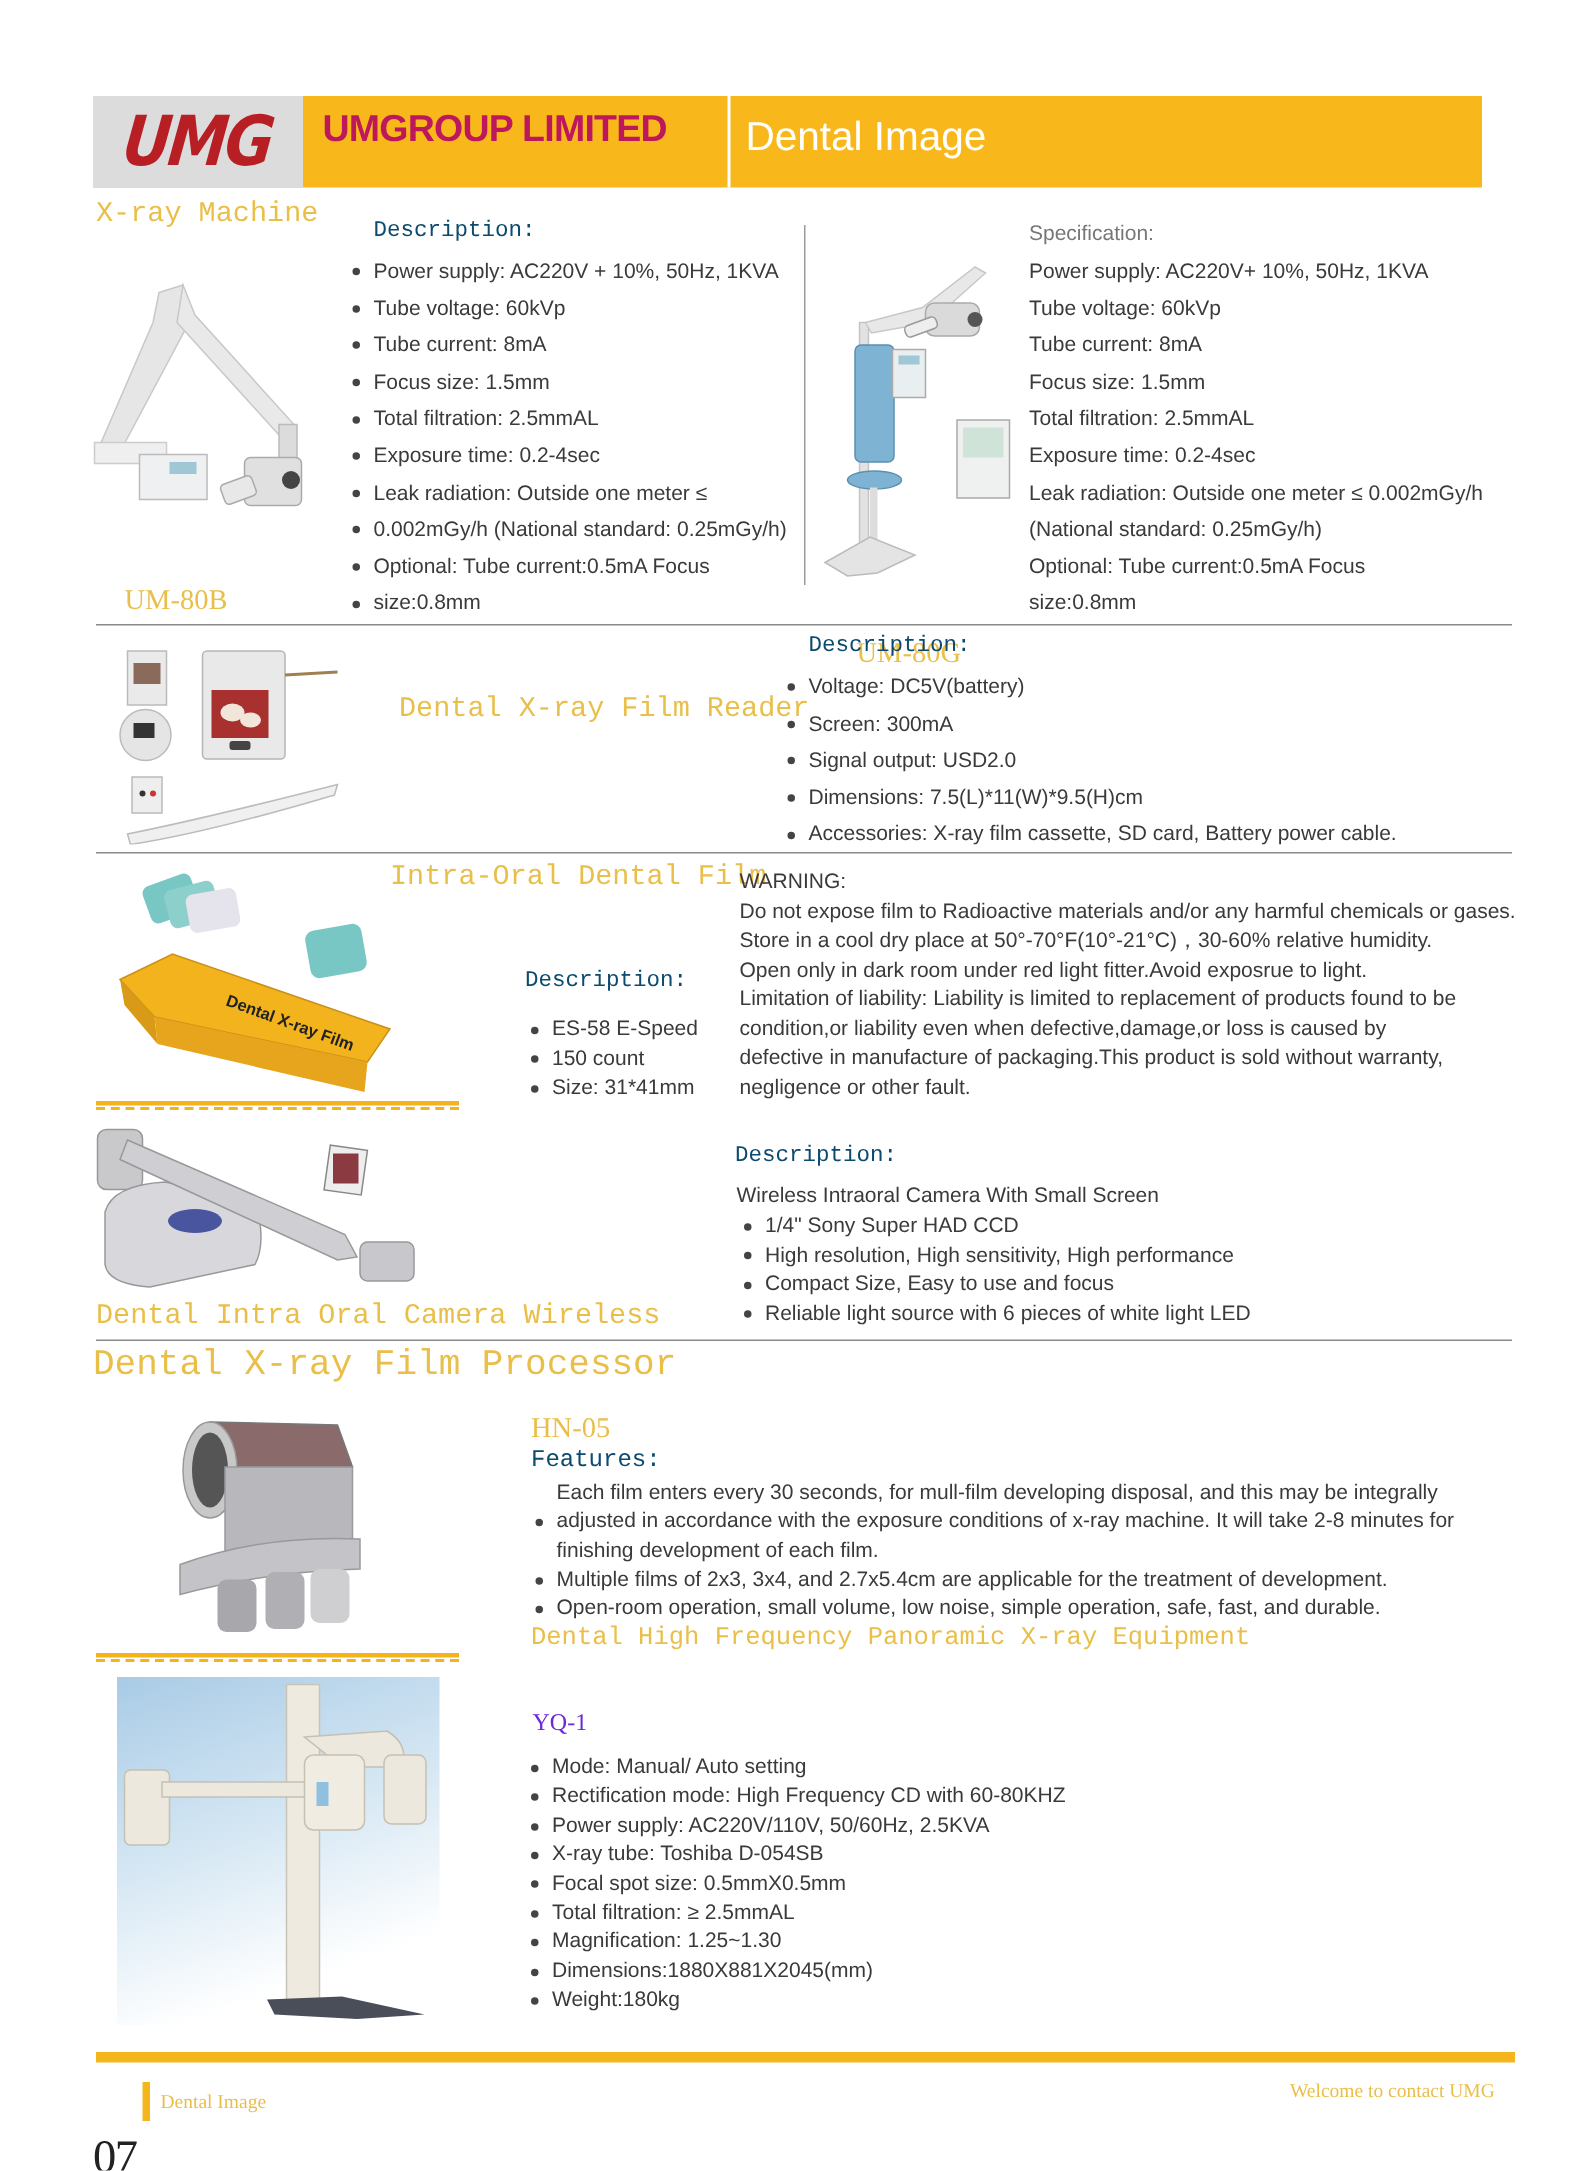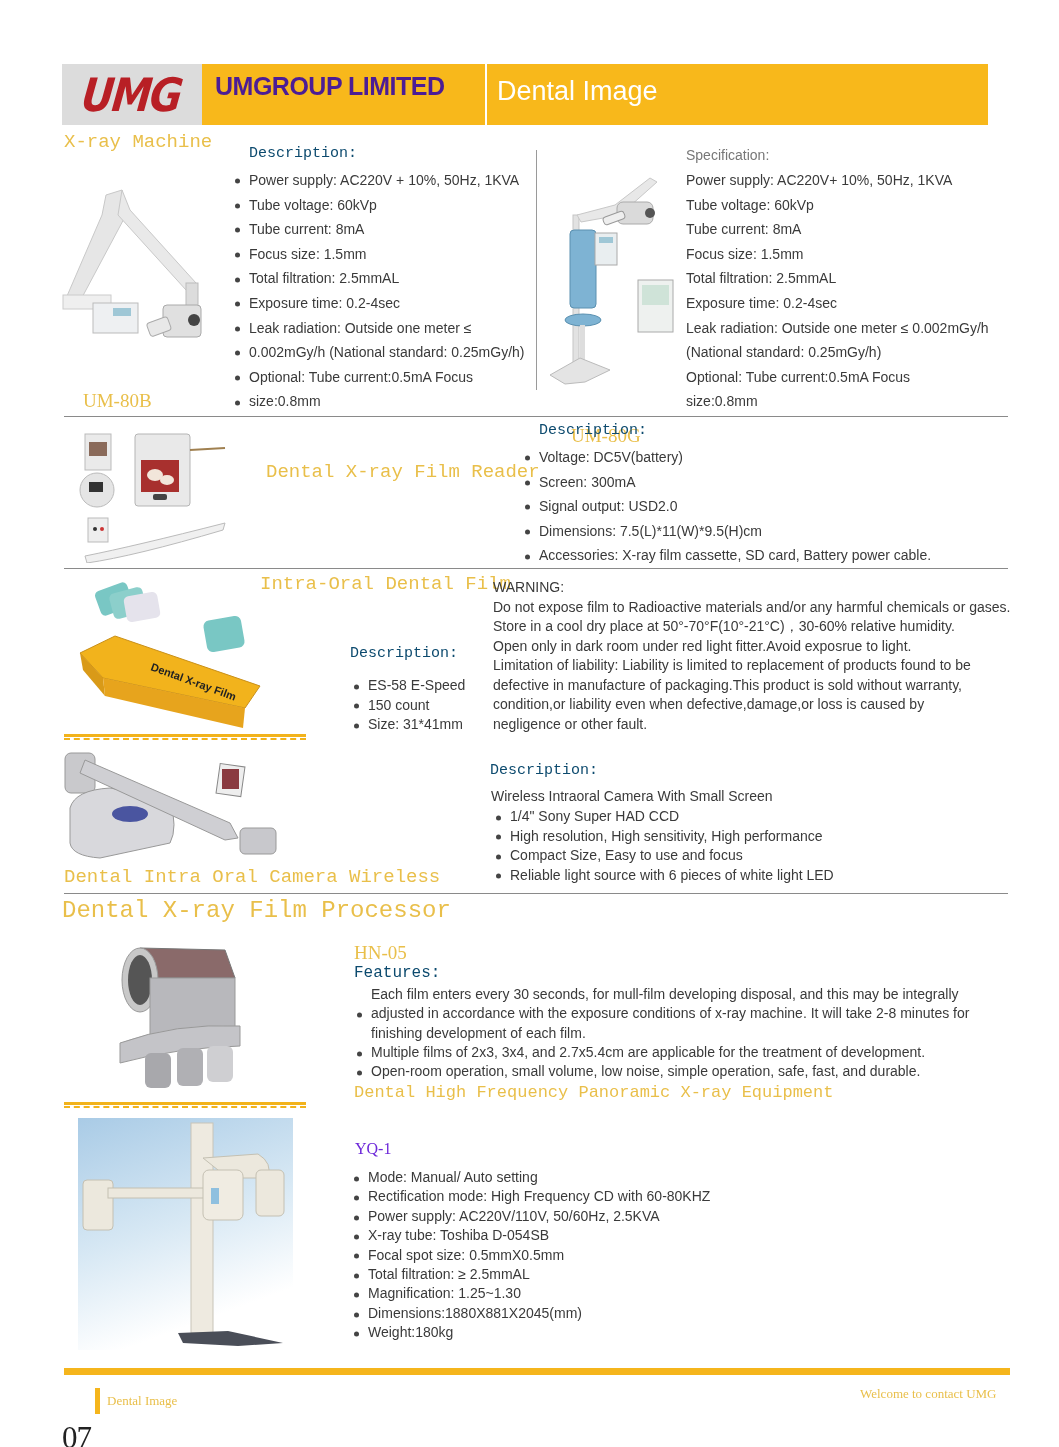--- a/index.html
+++ b/index.html
@@ -22,7 +22,7 @@
   .hdr { left: 62px; top: 64px; width: 926px; height: 61px; background: #f8b81b; }
   .hdr-logo { left: 62px; top: 64px; width: 140px; height: 61px; background: #dcdcdc; display:flex; align-items:center; justify-content:center; }
   .logo-text { font-family: "DejaVu Sans", sans-serif; font-weight: bold; font-style: italic; font-size: 40px; color: #b81f25; letter-spacing: -2px; transform: skewX(-6deg) scaleY(1.15); }
-  .hdr-company { left: 215px; top: 72px; font-size: 25px; font-weight: bold; color: #4c1d95; letter-spacing: -0.5px; }
+  .hdr-company { left: 215px; top: 72px; font-size: 25px; font-weight: bold; color: #be185d; letter-spacing: -0.5px; }
   .hdr-divider { left: 485px; top: 64px; width: 2px; height: 61px; background: #ffffff; }
   .hdr-title { left: 497px; top: 76px; font-size: 27px; color: #ffffff; }
 

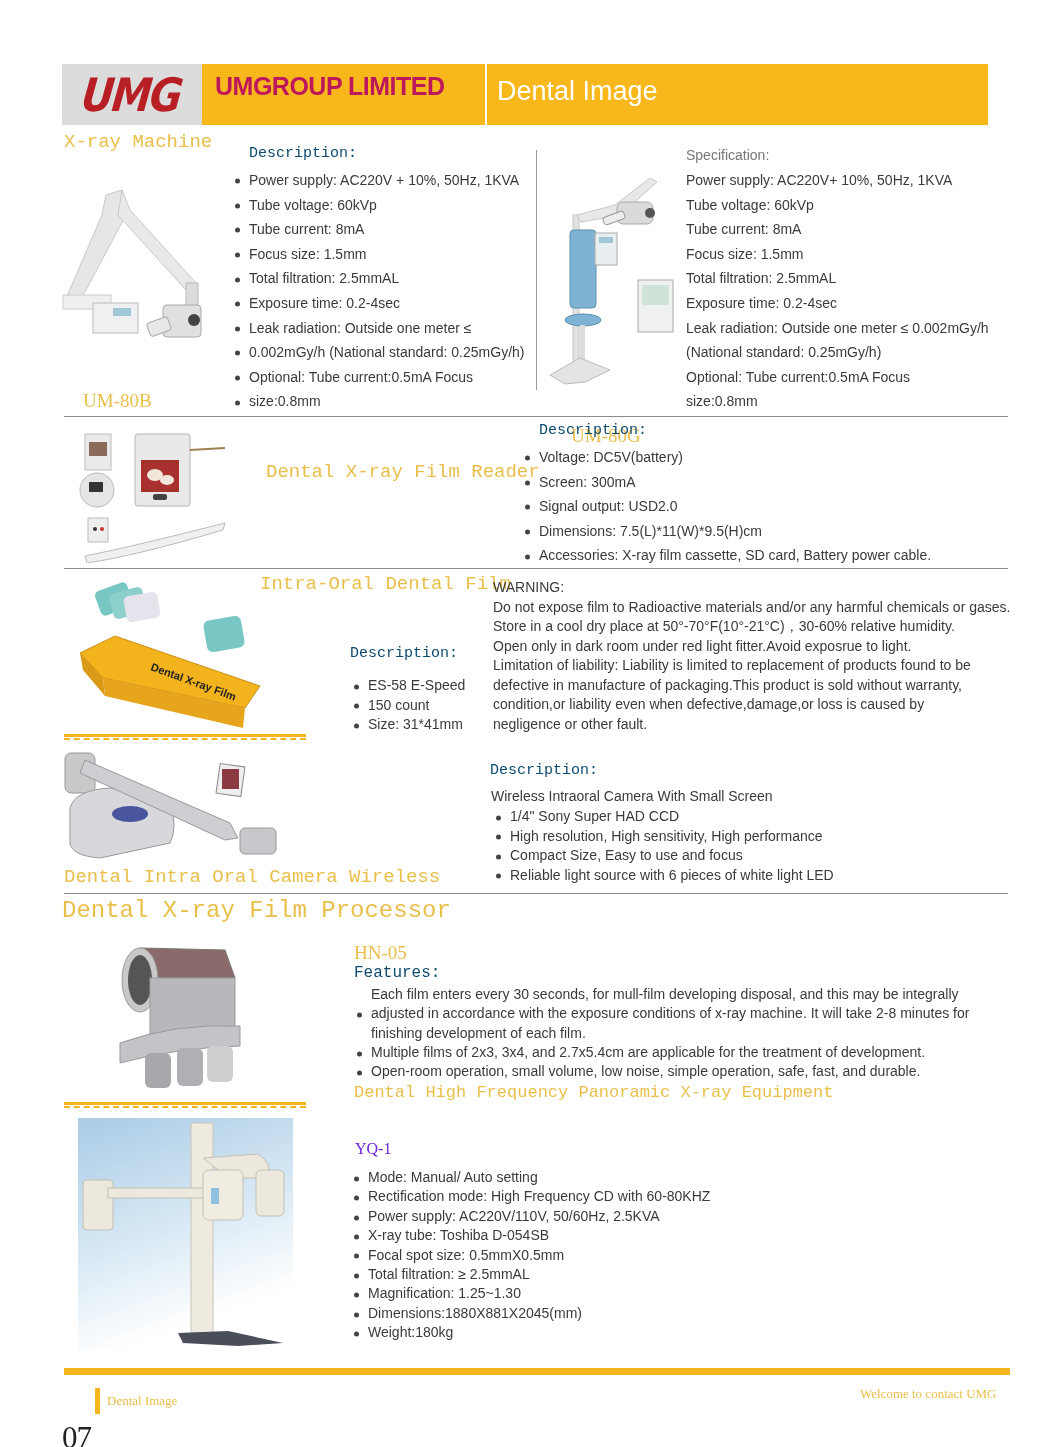--- a/index.html
+++ b/index.html
@@ -163,8 +163,8 @@
   <div>Store in a cool dry place at 50°-70°F(10°-21°C)，30-60% relative humidity.</div>
   <div>Open only in dark room under red light fitter.Avoid exposrue to light.</div>
   <div>Limitation of liability: Liability is limited to replacement of products found to be</div>
+  <div>condition,or liability even when defective,damage,or loss is caused by</div>
   <div>defective in manufacture of packaging.This product is sold without warranty,</div>
-  <div>condition,or liability even when defective,damage,or loss is caused by</div>
   <div>negligence or other fault.</div>
 </div>
 <div class="dash" style="left:64px;top:734px;width:242px;"></div>

